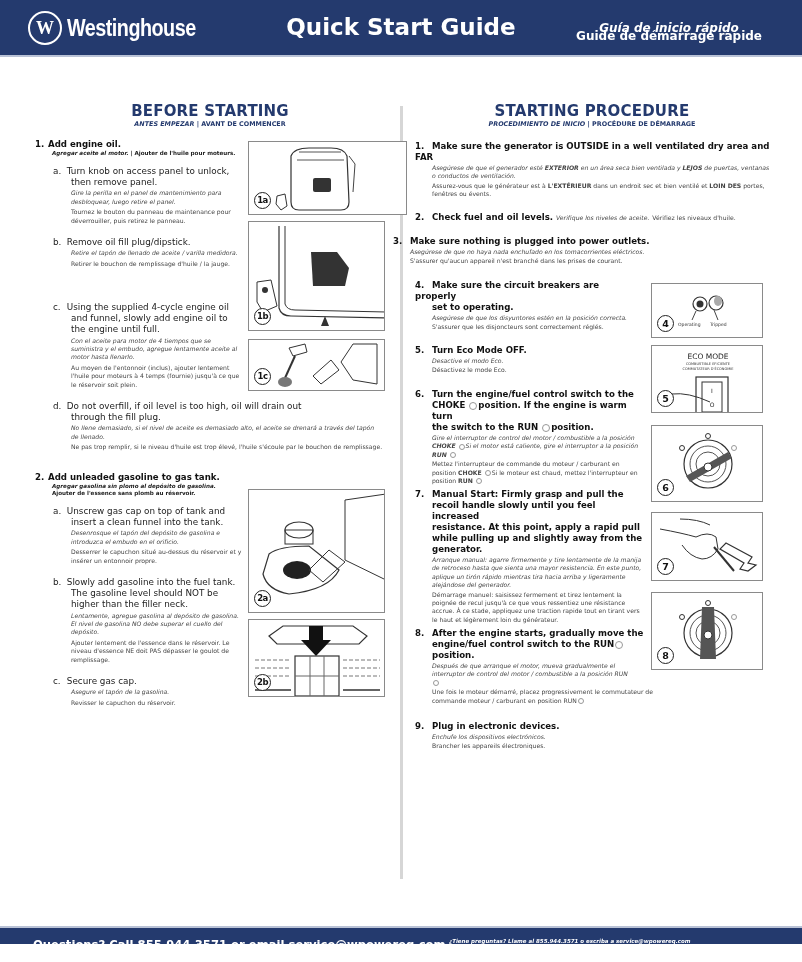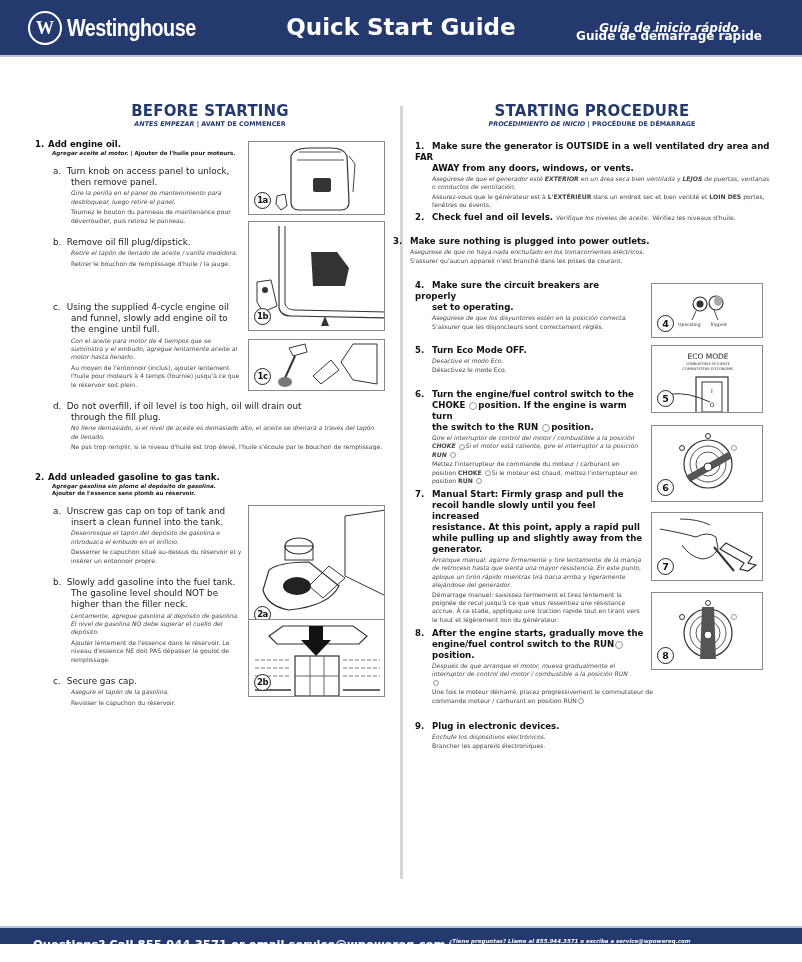--- a/index.html
+++ b/index.html
@@ -194,7 +194,7 @@
 </div>
 
 <div class="rstep" style="left:415px; top:141px; width:355px;">
-  <div class="rh"><span class="num">1.</span><span>Make sure the generator is OUTSIDE in a well ventilated dry area and FAR</span><span class="cont">AWAY from any doors, windows, or vents.</span></div>
+  <div class="rh"><span class="num">1.</span><span>Make sure the generator is OUTSIDE in a well ventilated dry area and FAR</span></div>
   <div class="ri"><span>Asegúrese de que el generador esté </span><b>EXTERIOR</b><span> en un área seca bien ventilada y </span><b>LEJOS</b><span> de puertas, ventanas o conductos de ventilación.</span></div>
   <div class="rf"><span>Assurez-vous que le générateur est à </span><b>L'EXTÉRIEUR</b><span> dans un endroit sec et bien ventilé et </span><b>LOIN DES</b><span> portes, fenêtres ou évents.</span></div>
 </div>

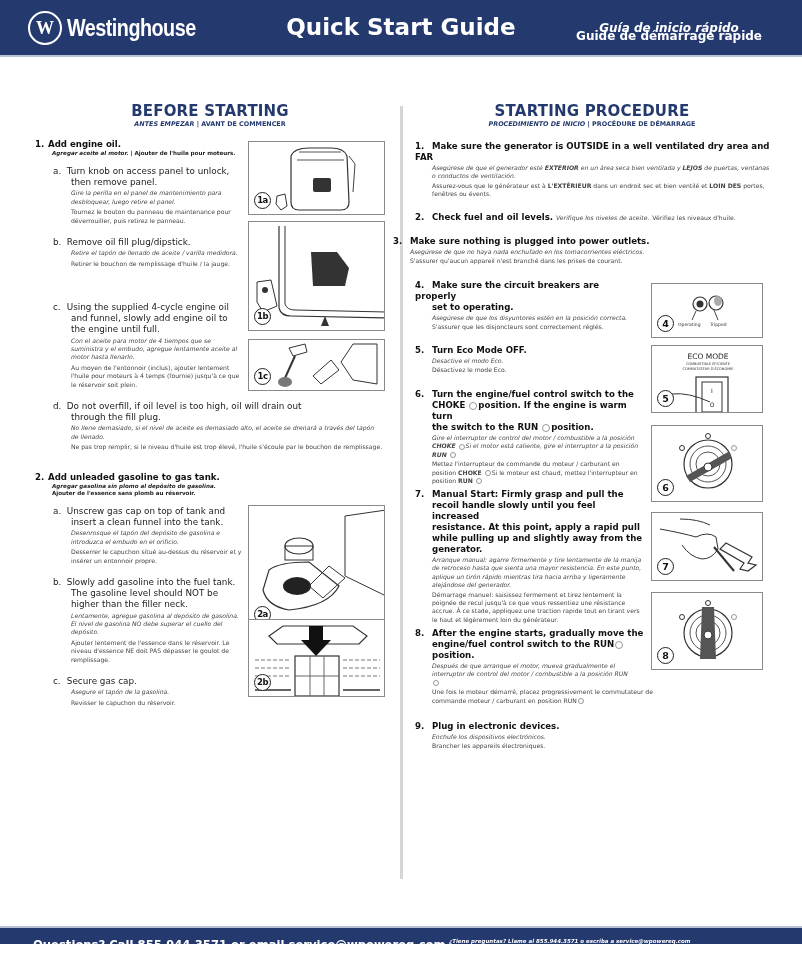--- a/index.html
+++ b/index.html
@@ -130,7 +130,7 @@
   <div class="fr-t">Revisser le capuchon du réservoir.</div>
 </div>
 
-<div class="fig" style="left:248px; top:141px; width:137px; height:74px;">
+<div class="fig" style="left:248px; top:141px; width:159px; height:74px;">
   <svg width="137" height="74">
     <path d="M42 14 Q45 6 60 6 L82 6 Q95 6 98 14 L100 60 Q100 68 92 68 L50 68 Q42 68 42 60 Z" fill="none" stroke="#333" stroke-width="1.2"></path>
     <path d="M50 10 L92 10 M48 18 L95 18" stroke="#555" stroke-width="1"></path>

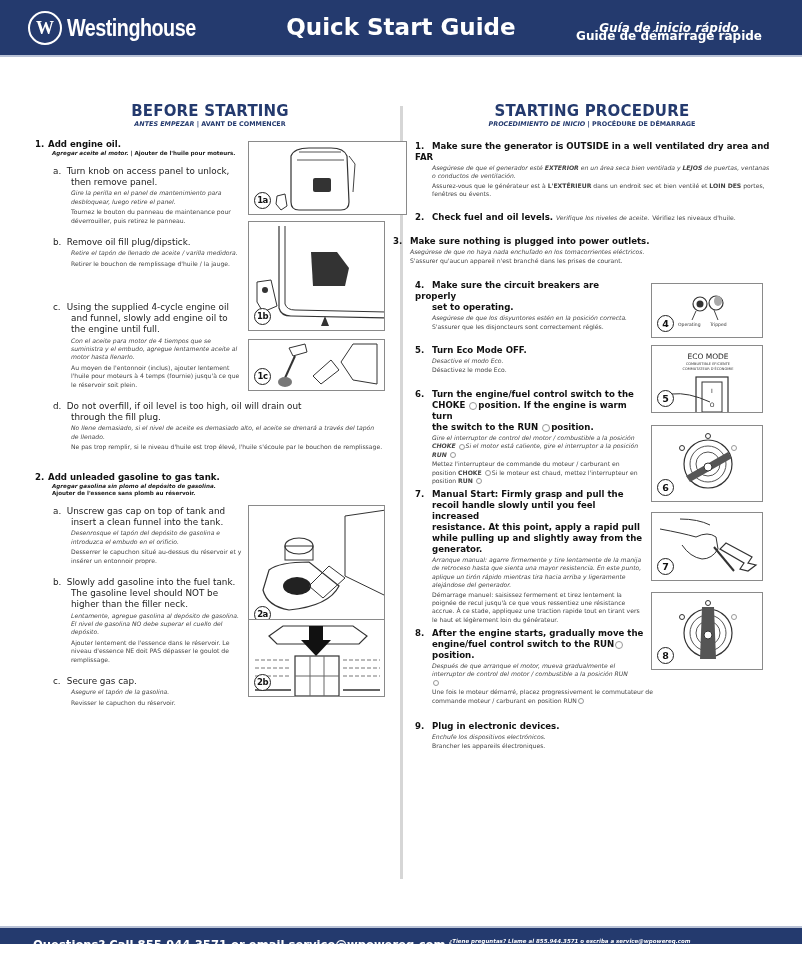--- a/index.html
+++ b/index.html
@@ -164,7 +164,7 @@
   <div class="badge wide">1c</div>
 </div>
 
-<div class="fig" style="left:248px; top:505px; width:137px; height:124px;">
+<div class="fig" style="left:248px; top:489px; width:137px; height:124px;">
   <svg width="137" height="124">
     <ellipse cx="50" cy="40" rx="14" ry="8" fill="none" stroke="#333" stroke-width="1.2"></ellipse>
     <rect x="36" y="40" width="28" height="14" fill="none" stroke="#333"></rect>

